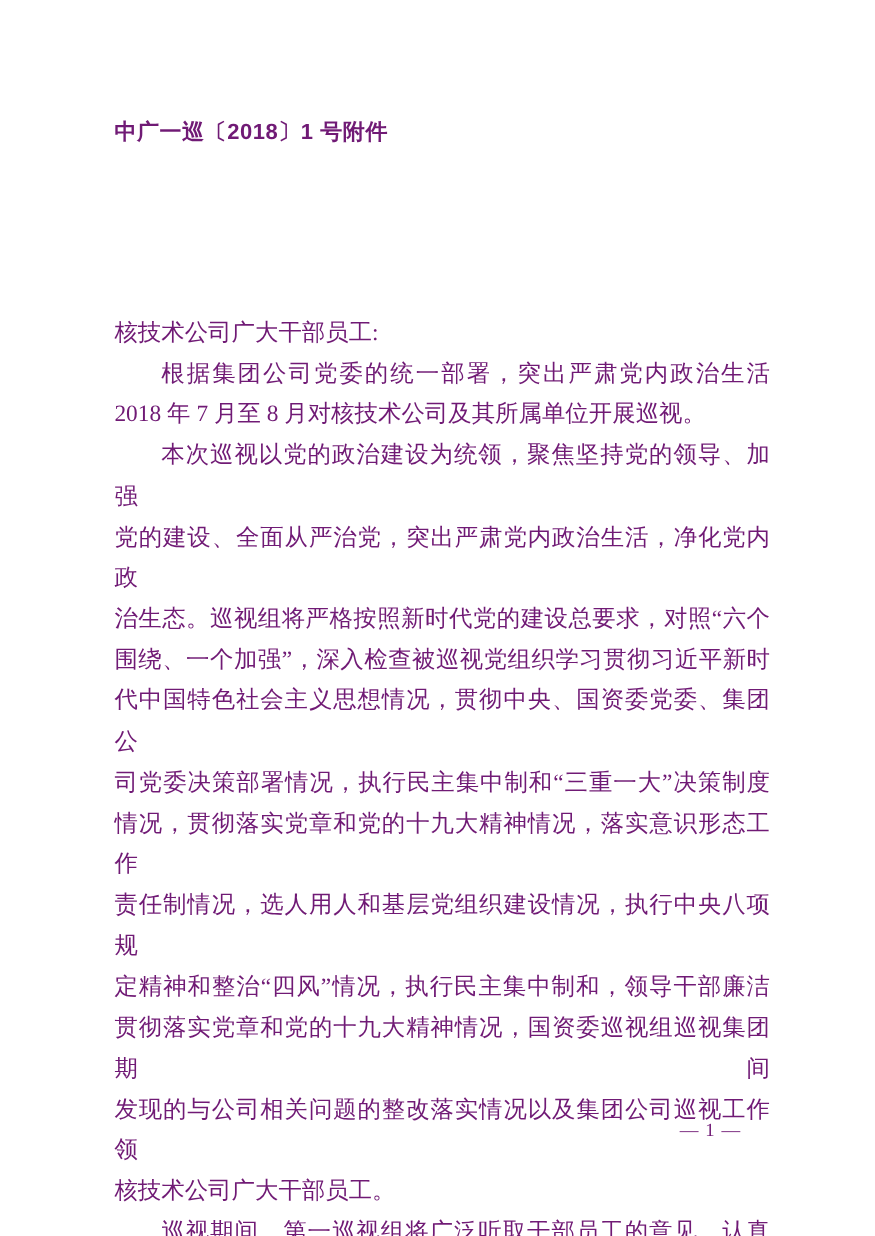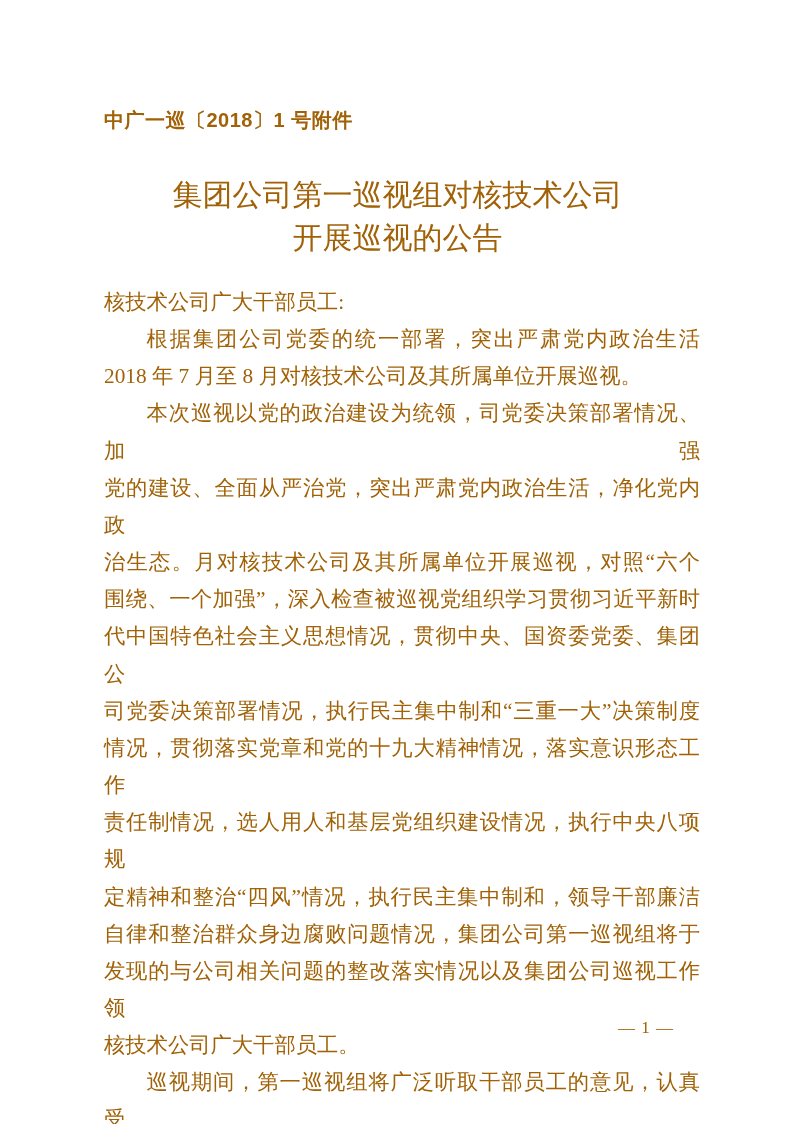--- a/index.html
+++ b/index.html
@@ -12,7 +12,7 @@
       width: 795px;
       height: 1124px;
       background: #ffffff;
-      color: #a16207;
+      color: #701a75;
       overflow: hidden;
     }
     .doc-number {

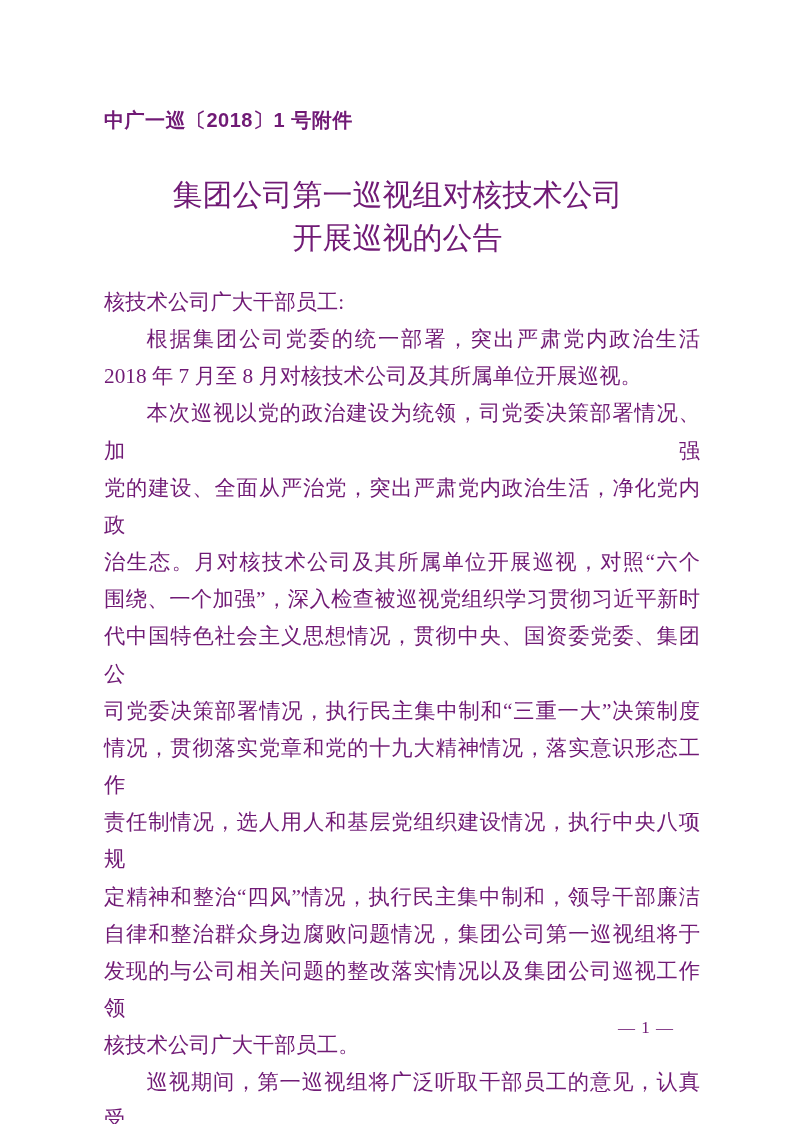--- a/index.html
+++ b/index.html
@@ -79,10 +79,6 @@
 
   <div class="doc-number">中广一巡〔2018〕1 号附件</div>
 
-  <div class="title">
-    <div class="title-line">集团公司第一巡视组对核技术公司</div>
-    <div class="title-line">开展巡视的公告</div>
-  </div>
 
   <div class="body">
       <div class="line">核技术公司广大干部员工:</div>

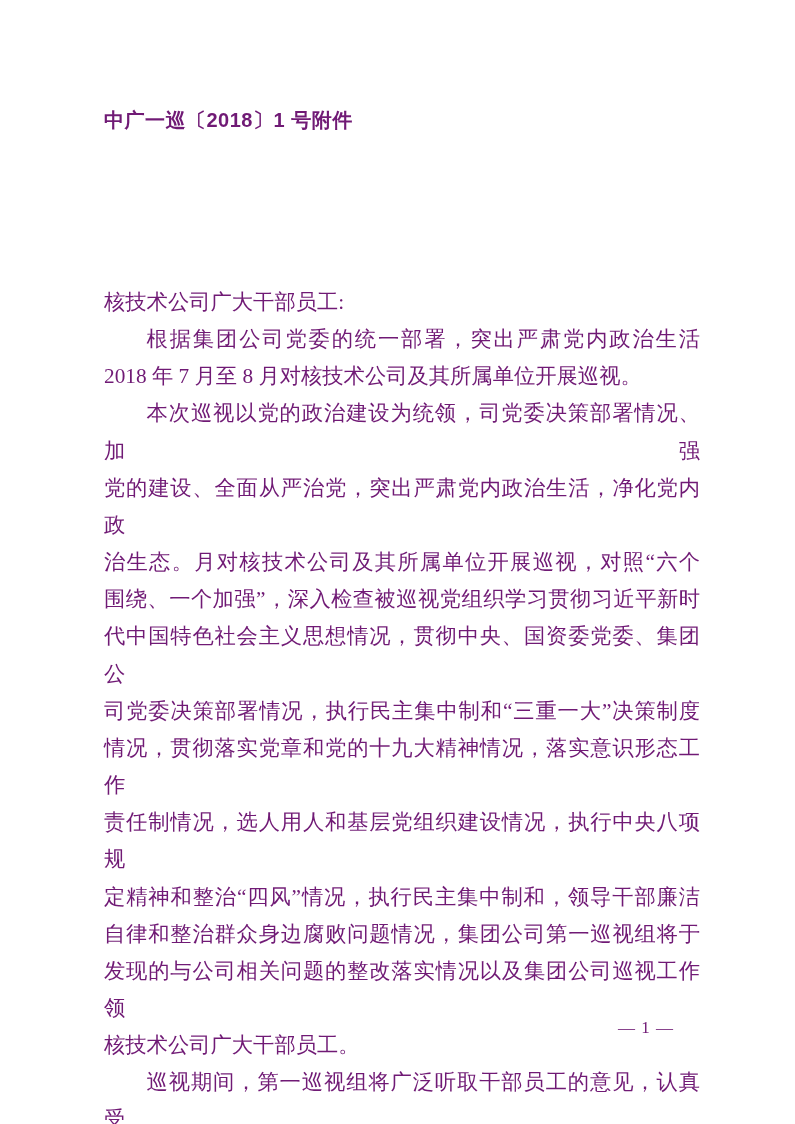--- a/index.html
+++ b/index.html
@@ -84,7 +84,7 @@
       <div class="line">核技术公司广大干部员工:</div>
       <div class="line indent fill">根据集团公司党委的统一部署，突出严肃党内政治生活</div>
       <div class="line">2018 年 7 月至 8 月对核技术公司及其所属单位开展巡视。</div>
-      <div class="line indent fill">本次巡视以党的政治建设为统领，司党委决策部署情况、加强</div>
+      <div class="line indent fill">本次巡视以党的政治建设为统领，聚焦坚持党的领导、加强</div>
       <div class="line fill">党的建设、全面从严治党，突出严肃党内政治生活，净化党内政</div>
       <div class="line fill">治生态。月对核技术公司及其所属单位开展巡视，对照“六个</div>
       <div class="line fill">围绕、一个加强”，深入检查被巡视党组织学习贯彻习近平新时</div>

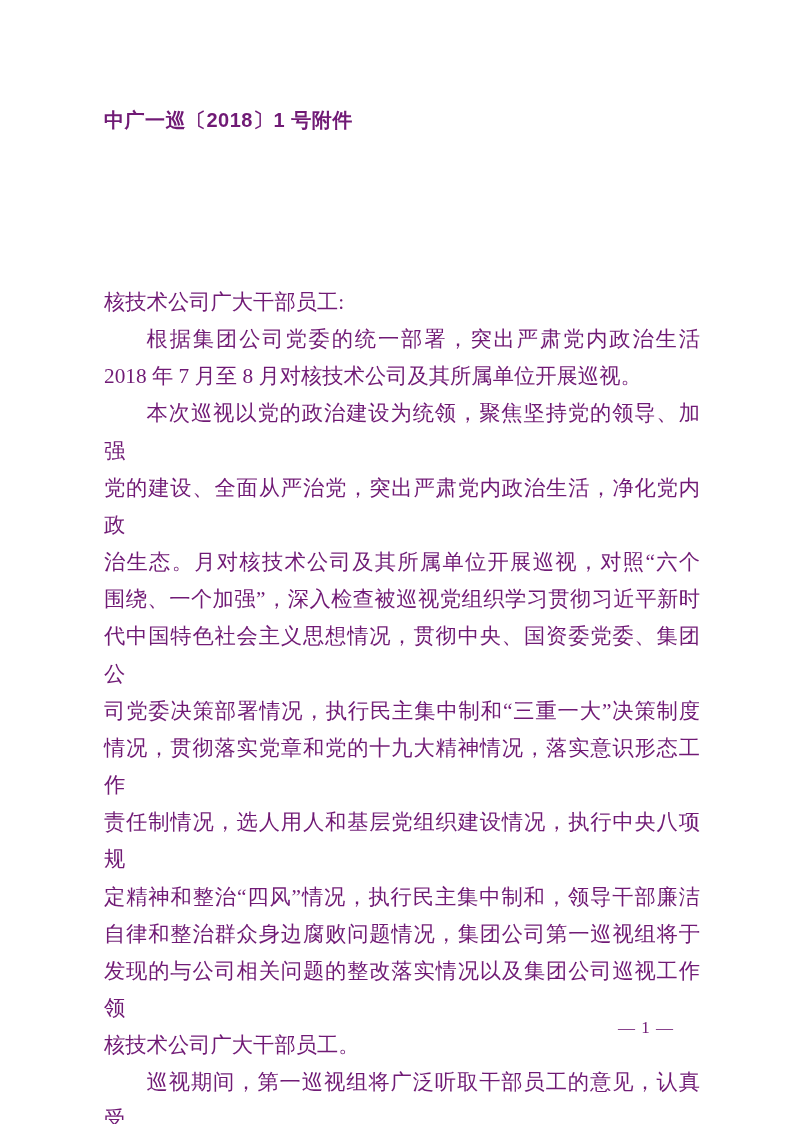--- a/index.html
+++ b/index.html
@@ -86,7 +86,7 @@
       <div class="line">2018 年 7 月至 8 月对核技术公司及其所属单位开展巡视。</div>
       <div class="line indent fill">本次巡视以党的政治建设为统领，聚焦坚持党的领导、加强</div>
       <div class="line fill">党的建设、全面从严治党，突出严肃党内政治生活，净化党内政</div>
-      <div class="line fill">治生态。月对核技术公司及其所属单位开展巡视，对照“六个</div>
+      <div class="line fill">治生态。巡视组将严格按照新时代党的建设总要求，对照“六个</div>
       <div class="line fill">围绕、一个加强”，深入检查被巡视党组织学习贯彻习近平新时</div>
       <div class="line fill">代中国特色社会主义思想情况，贯彻中央、国资委党委、集团公</div>
       <div class="line fill">司党委决策部署情况，执行民主集中制和“三重一大”决策制度</div>

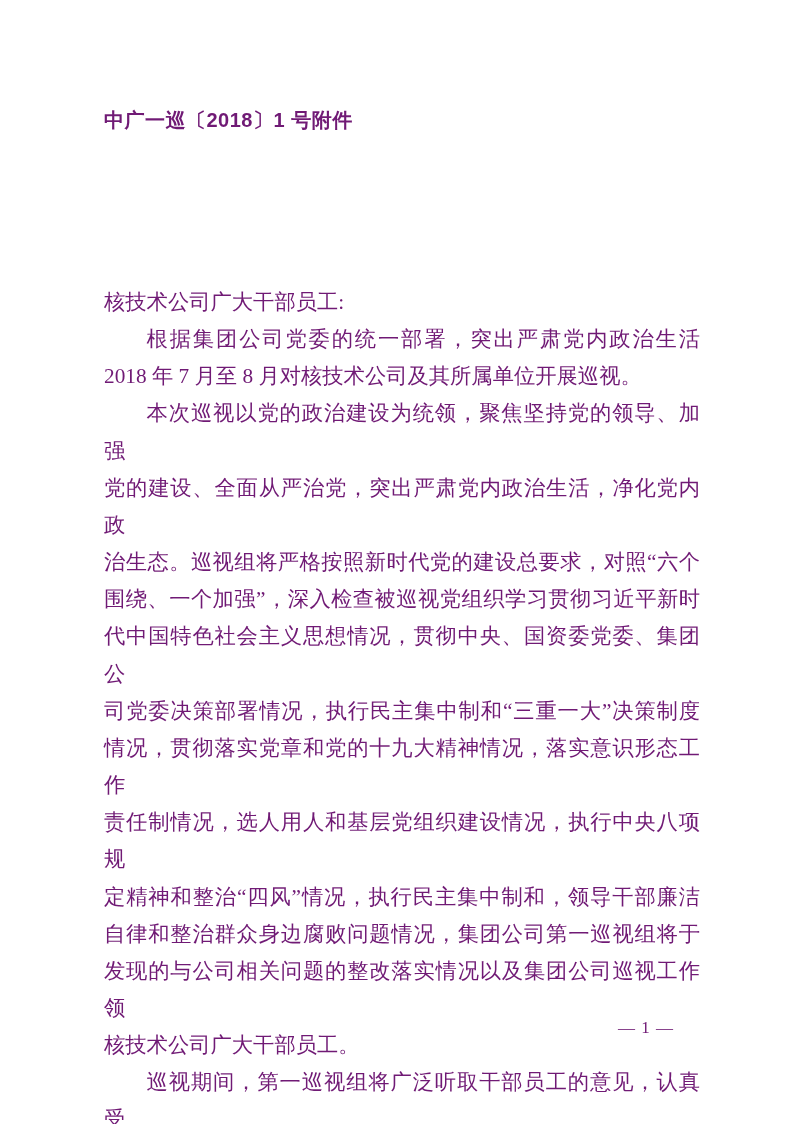--- a/index.html
+++ b/index.html
@@ -93,7 +93,7 @@
       <div class="line fill">情况，贯彻落实党章和党的十九大精神情况，落实意识形态工作</div>
       <div class="line fill">责任制情况，选人用人和基层党组织建设情况，执行中央八项规</div>
       <div class="line fill">定精神和整治“四风”情况，执行民主集中制和，领导干部廉洁</div>
-      <div class="line fill">自律和整治群众身边腐败问题情况，集团公司第一巡视组将于</div>
+      <div class="line fill">贯彻落实党章和党的十九大精神情况，国资委巡视组巡视集团期间</div>
       <div class="line fill">发现的与公司相关问题的整改落实情况以及集团公司巡视工作领</div>
       <div class="line">核技术公司广大干部员工。</div>
       <div class="line indent fill">巡视期间，第一巡视组将广泛听取干部员工的意见，认真受</div>

